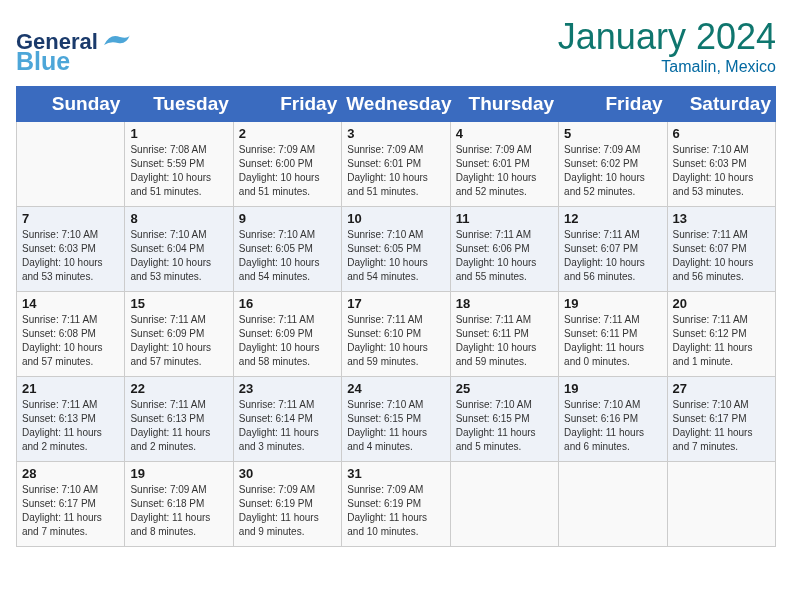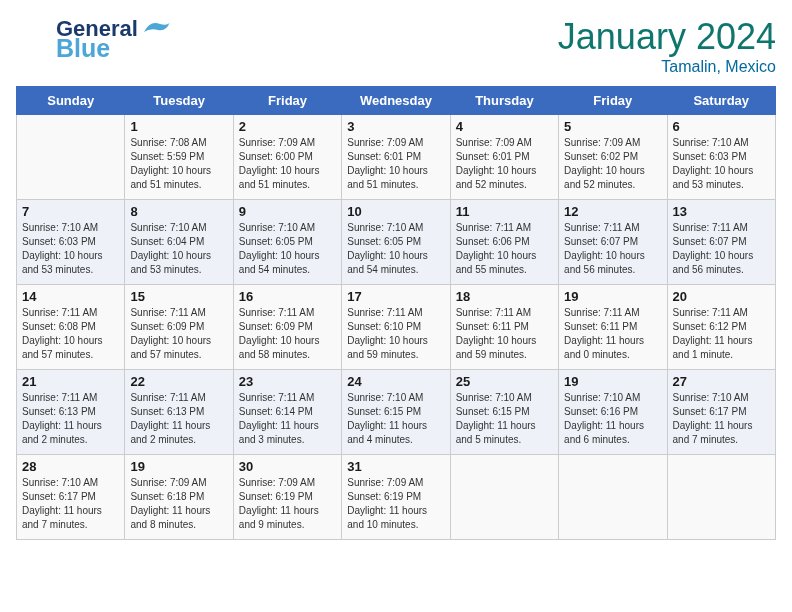--- a/index.html
+++ b/index.html
@@ -13,9 +13,8 @@
     .header-area {
       display: flex;
       justify-content: space-between;
-      align-items: flex-start;
+      align-items: flex-end;
       margin-bottom: 10px;
-      margin-left: 40px;
     }
     .logo {
       display: flex;

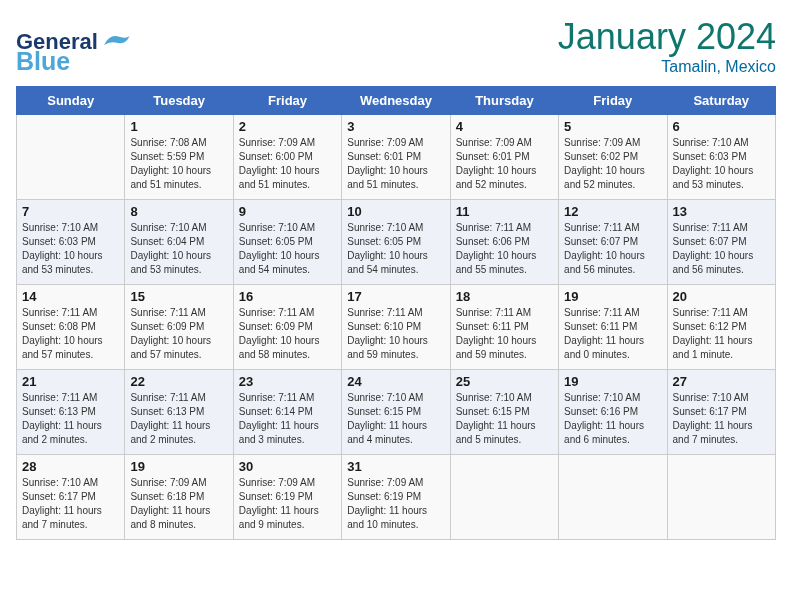--- a/index.html
+++ b/index.html
@@ -41,10 +41,10 @@
     thead th {
       background-color: #3a6bbf;
       color: #fff;
-      font-size: 13px;
+      font-size: 19px;
       font-weight: bold;
       padding: 6px 4px;
-      text-align: center;
+      text-align: right;
       border: 1px solid #3a6bbf;
     }
     tbody td {

